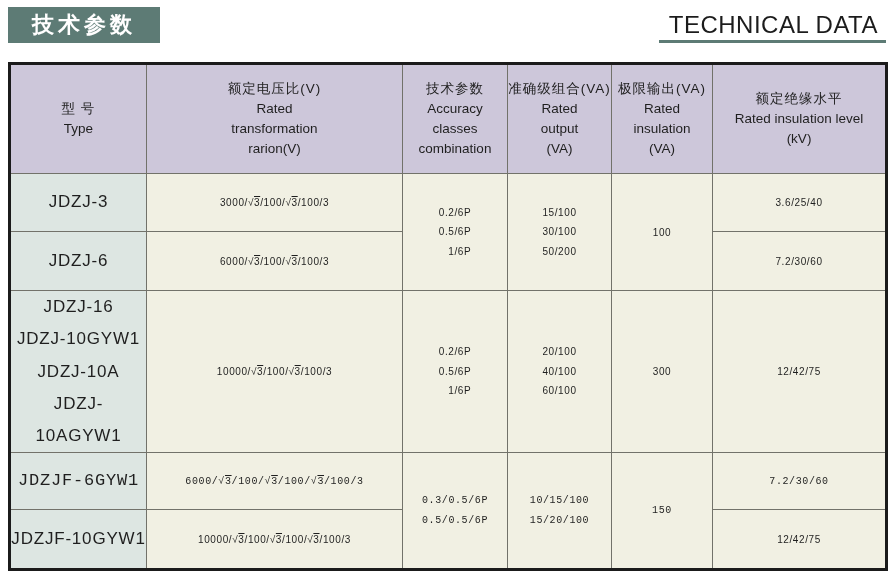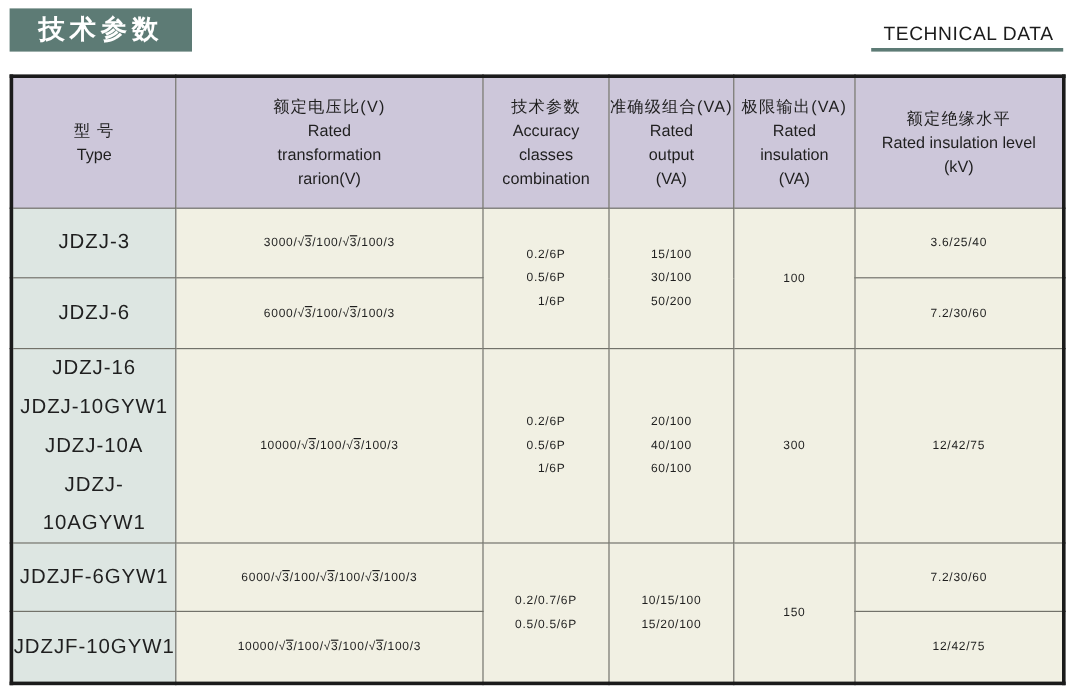--- a/index.html
+++ b/index.html
@@ -22,7 +22,7 @@
     display: flex; align-items: center; justify-content: center;
   }
   .title-en {
-    font-size: 16px;
+    font-size: 24px;
     color: #1c1c1c;
     padding: 0 8px 2px 10px;
     border-bottom: 3px solid #5d7b75;

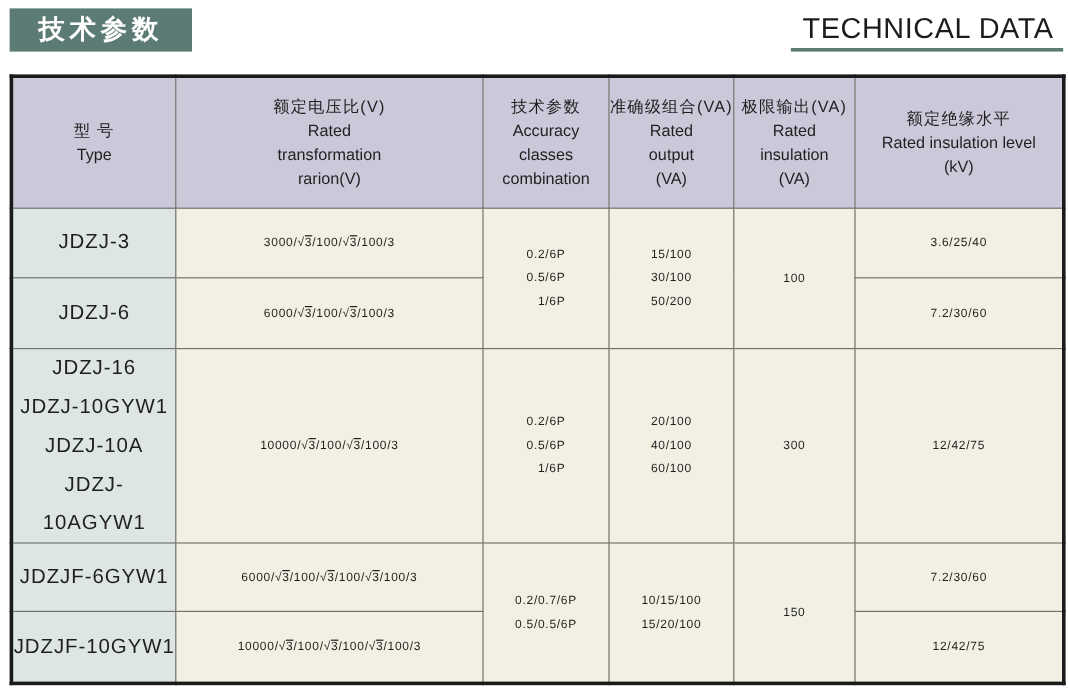--- a/index.html
+++ b/index.html
@@ -51,7 +51,7 @@
   tr.r-jdzj3  { height: 58px; }
   tr.r-jdzj6  { height: 59px; }
   tr.r-jdzj10 { height: 160px; }
-  tr.r-f6     { height: 57px; }
+  tr.r-f6     { height: 57px; font-family: Liberation Mono, monospace; }
   tr.r-f10    { height: 60px; }
 
   td.h {

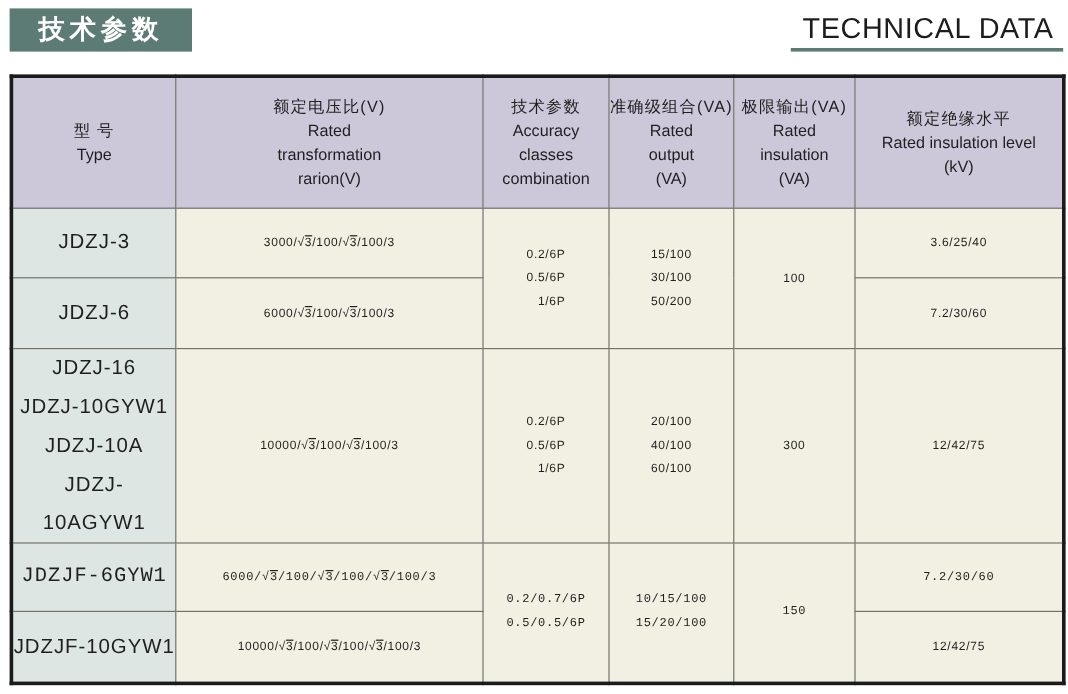--- a/index.html
+++ b/index.html
@@ -191,7 +191,7 @@
       <td class="data-cell">6000/√<span class="ov">3</span>/100/√<span class="ov">3</span>/100/√<span class="ov">3</span>/100/3</td>
       <td class="data-cell" rowspan="2">
         <div class="lines">
-          <div>0.2/0.7/6P</div>
+          <div>0.3/0.5/6P</div>
           <div>0.5/0.5/6P</div>
         </div>
       </td>

